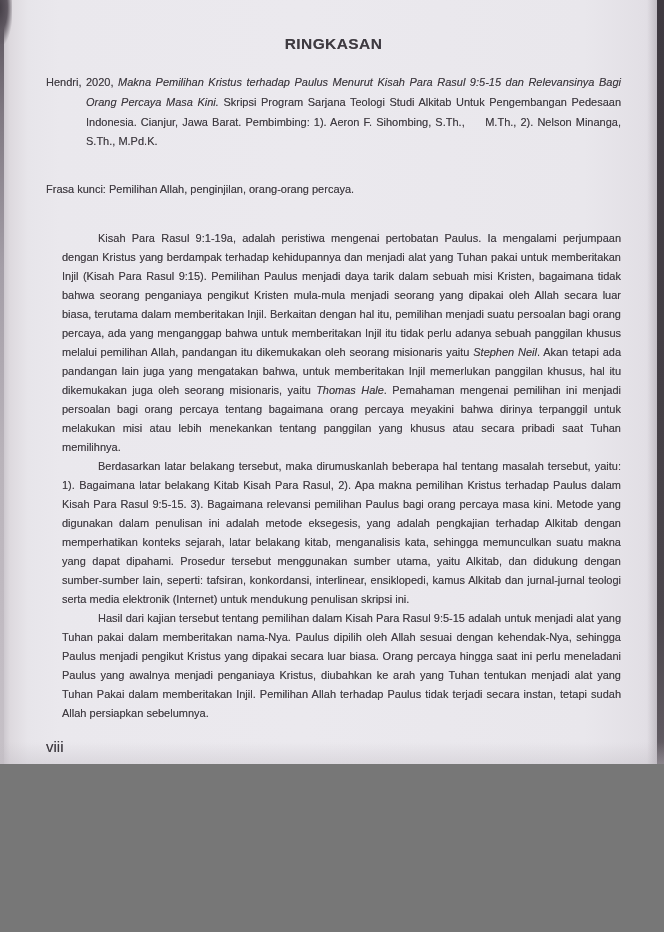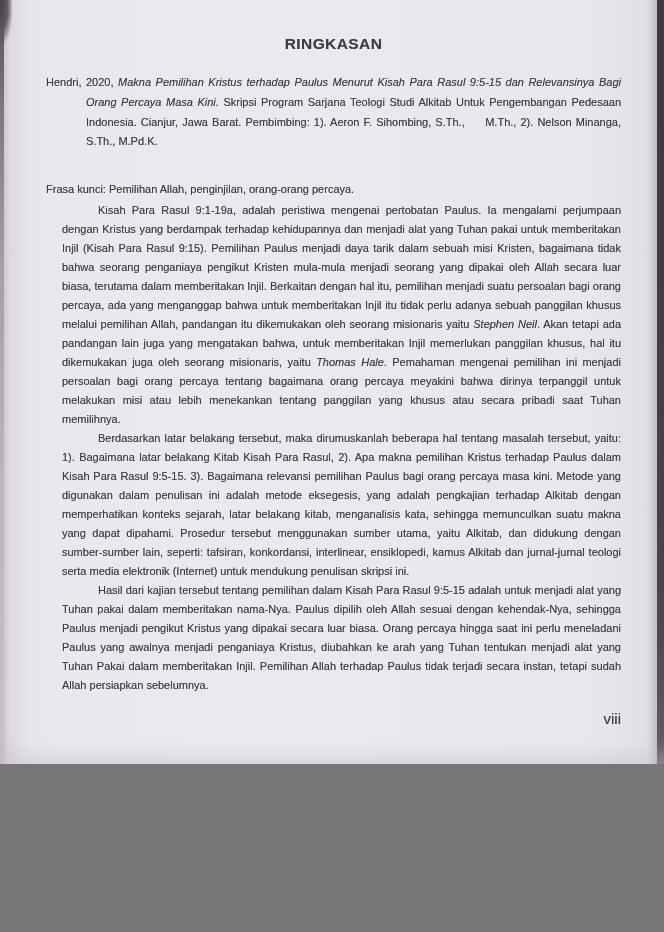--- a/index.html
+++ b/index.html
@@ -54,7 +54,7 @@
   }
   .keywords{
     line-height:19px;
-    margin-bottom:2px;
+    margin-bottom:30px;
     text-align:left;
   }
   .body-para{

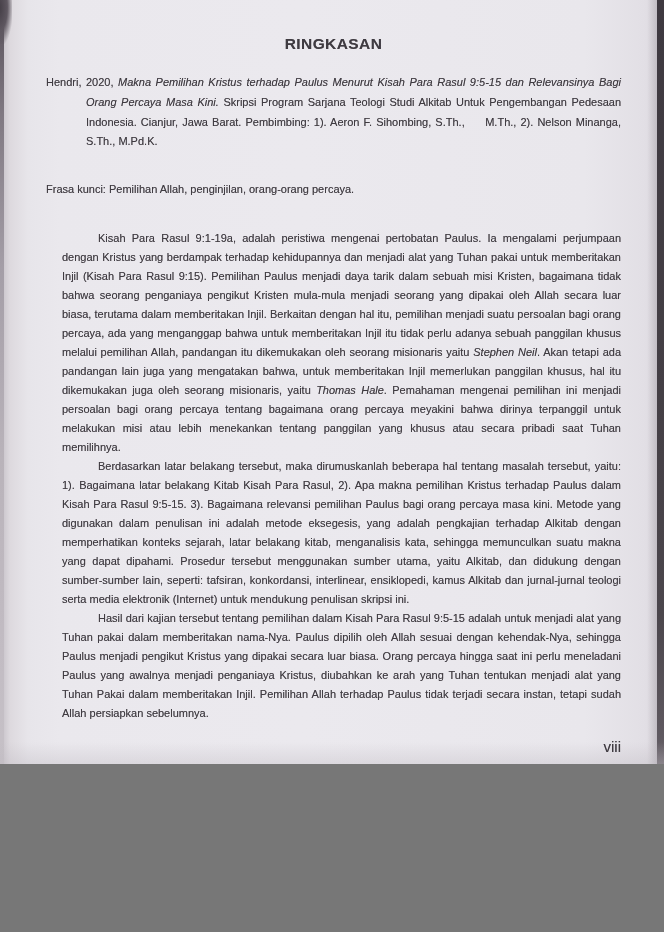--- a/index.html
+++ b/index.html
@@ -66,7 +66,7 @@
   .page-number{
     margin-top:14px;
     font-size:15px;line-height:19px;
-    text-align:right;
+    text-align:left;
   }
   i{font-style:italic;}
 </style>

